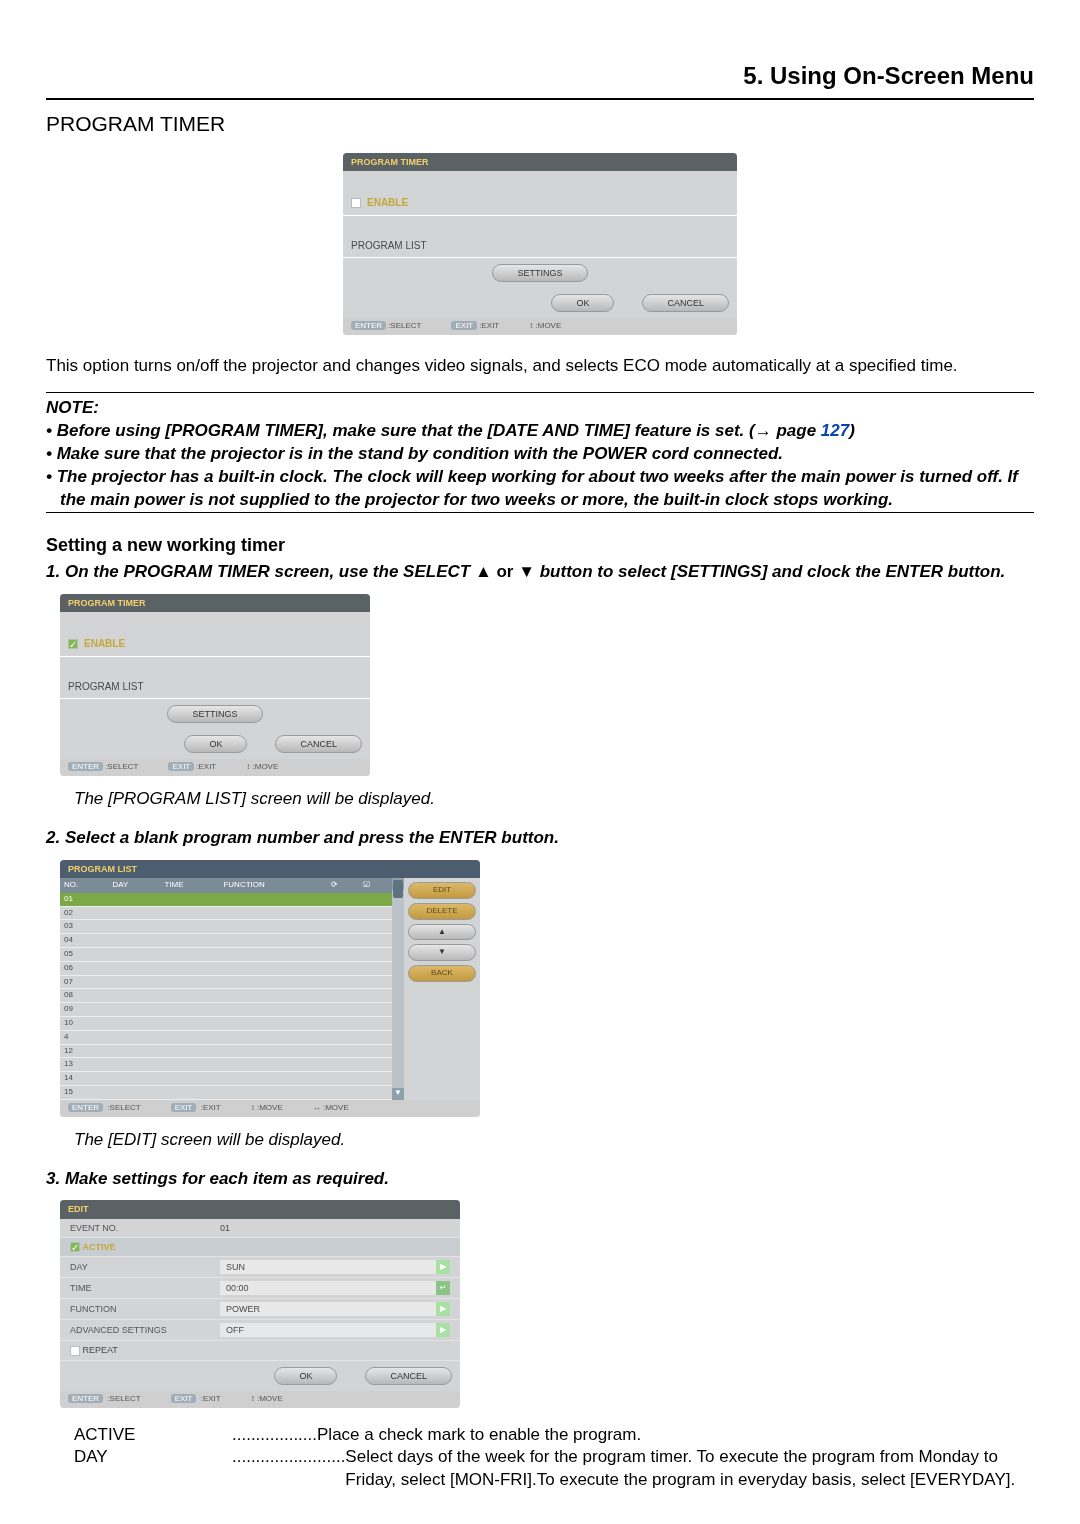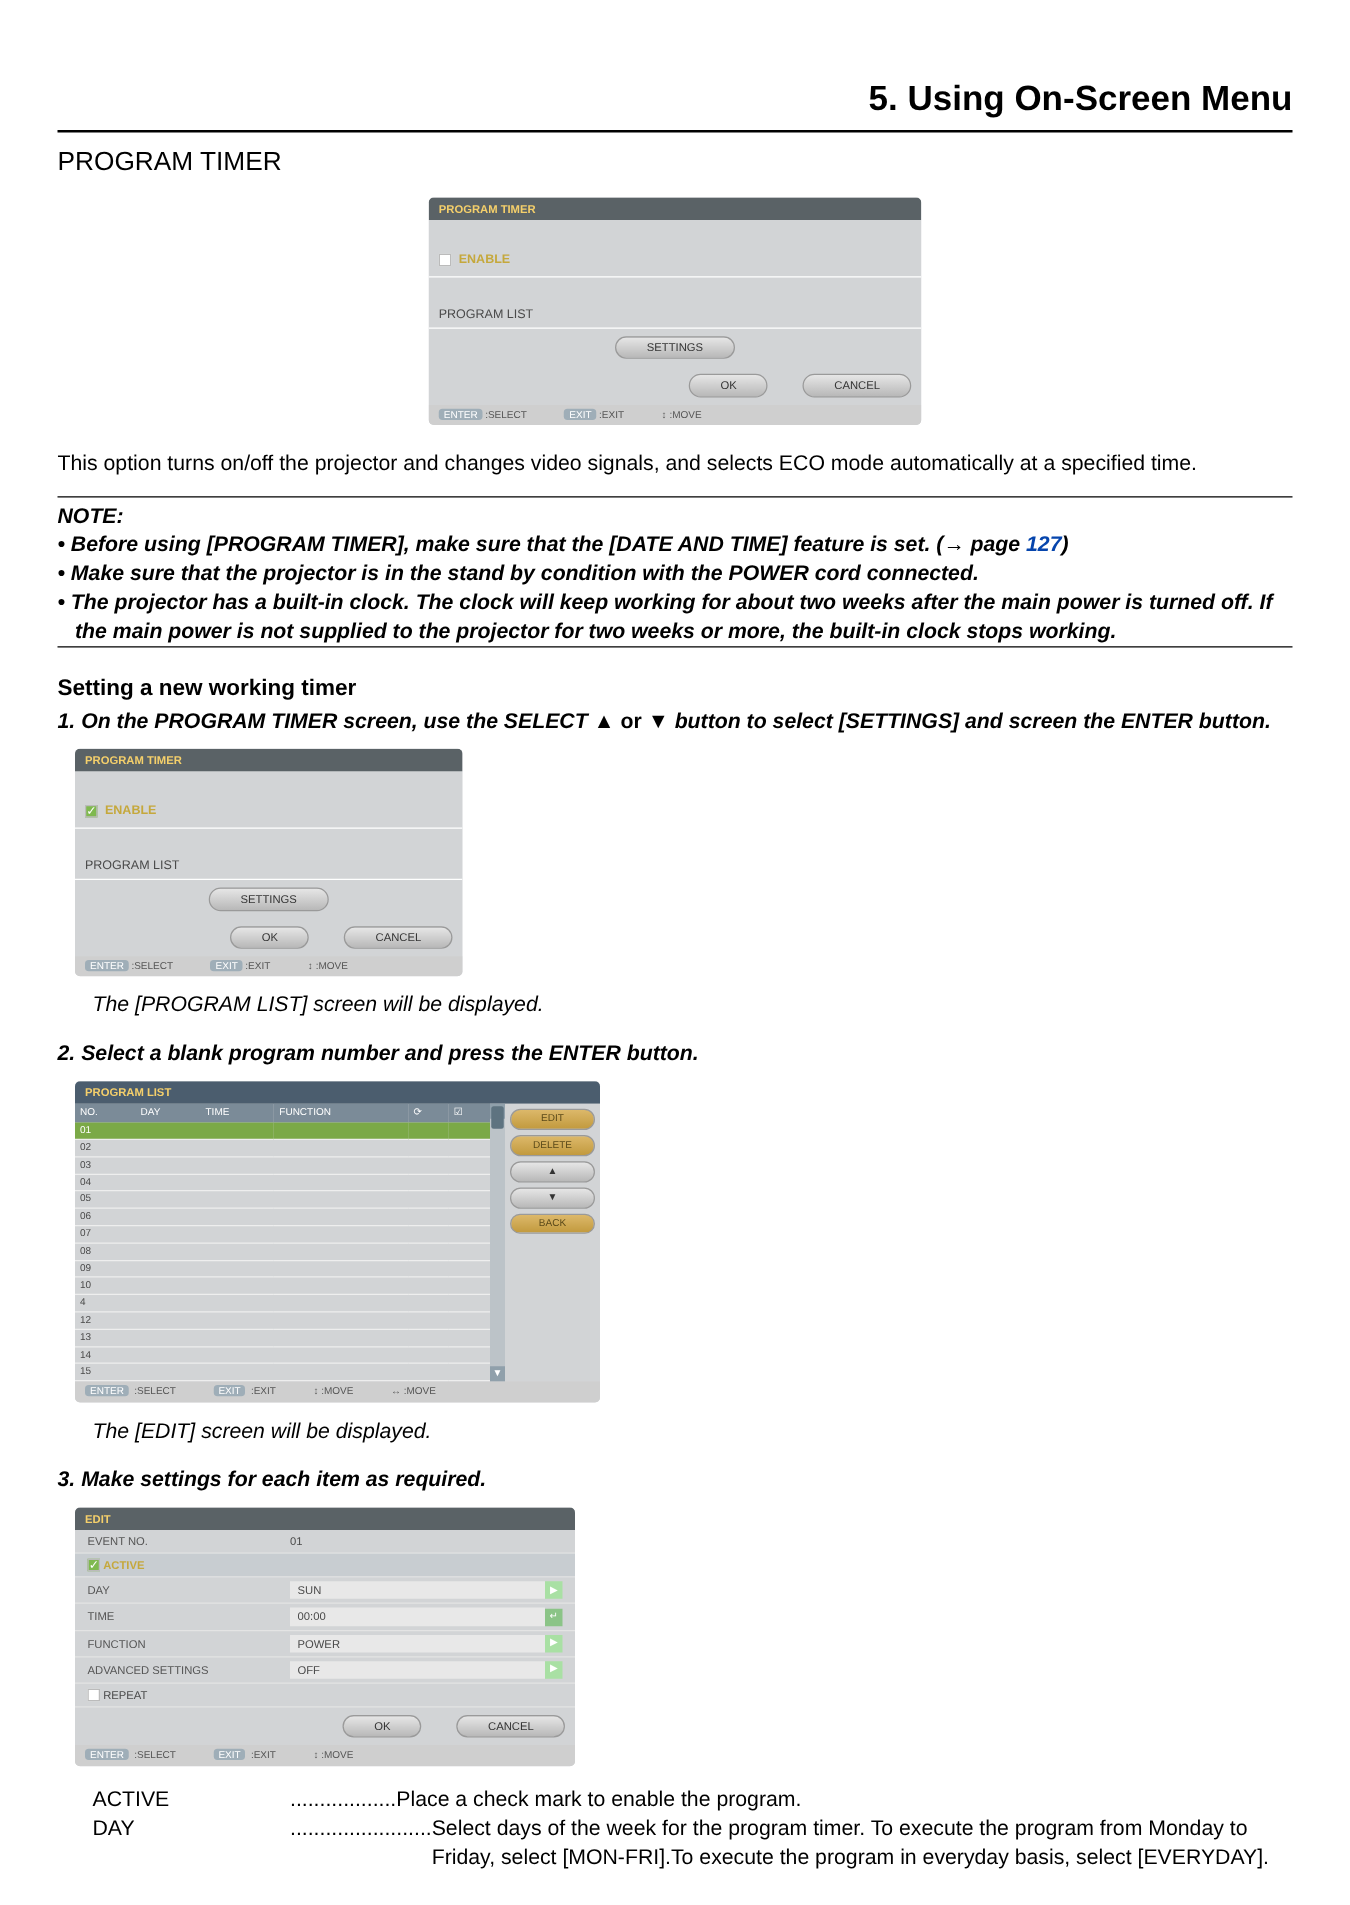--- a/index.html
+++ b/index.html
@@ -15,7 +15,7 @@
   .chapter-head {
     text-align: right;
     font-weight: bold;
-    font-size: 28px;
+    font-size: 24px;
     margin-bottom: 6px;
   }
   hr.top { border: none; border-top: 2px solid #000; margin-bottom: 10px; }

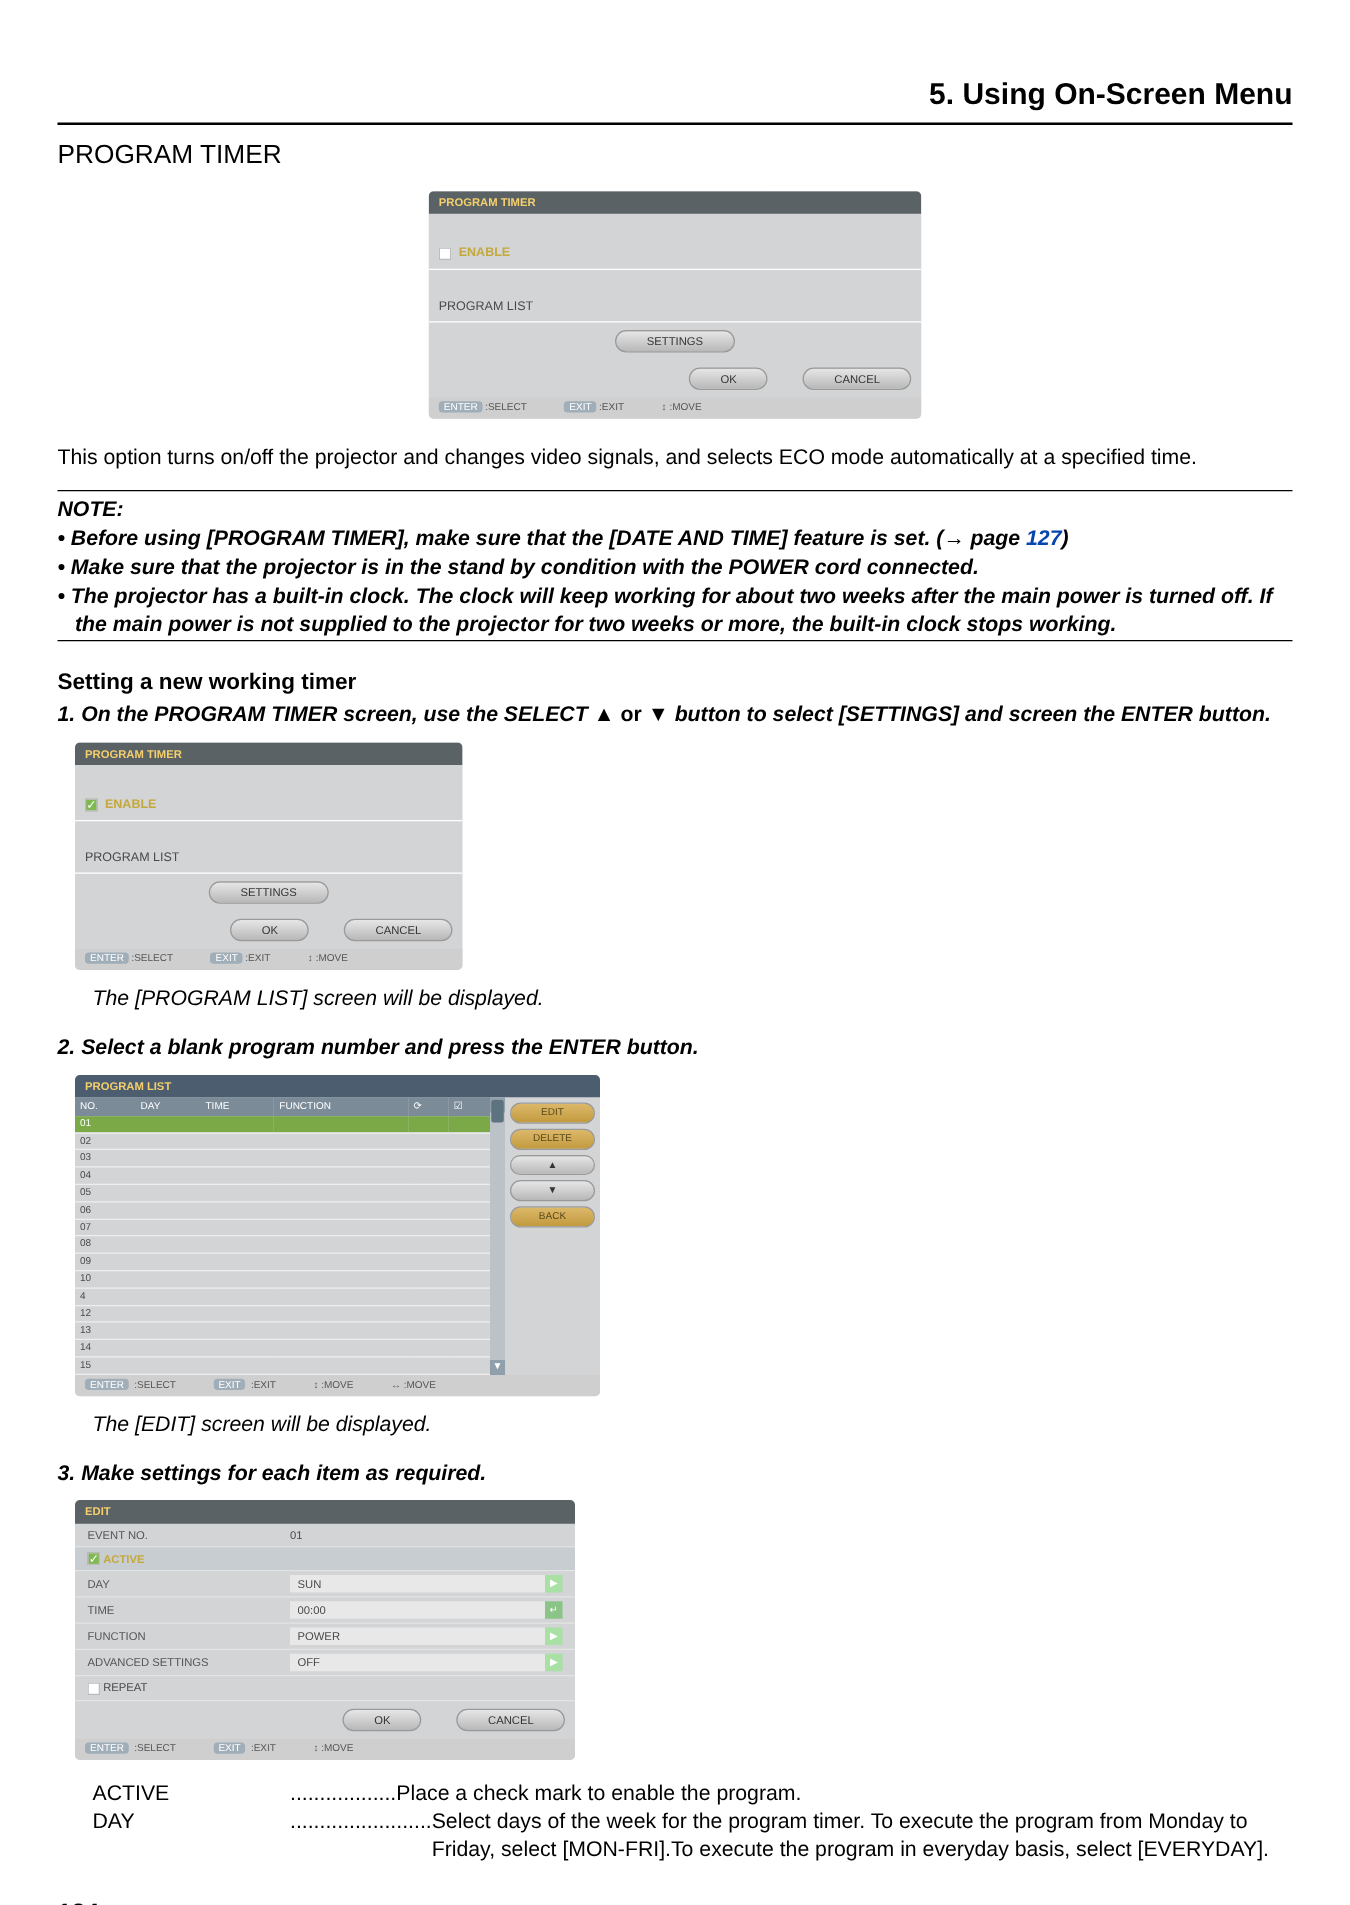--- a/index.html
+++ b/index.html
@@ -158,7 +158,7 @@
 
 <div class="subhead">Setting a new working timer</div>
 <div class="step">
-  <span>1.</span> <span>On the PROGRAM TIMER screen, use the SELECT </span><span class="arrow">▲ or ▼</span><span> button to select [SETTINGS] and screen the ENTER button.</span>
+  <span>1.</span> <span>On the PROGRAM TIMER screen, use the SELECT </span><span class="arrow">▲ or ▼</span><span> button to select [SETTINGS] and clock the ENTER button.</span>
 </div>
 
 <div class="dlg dialog-small">

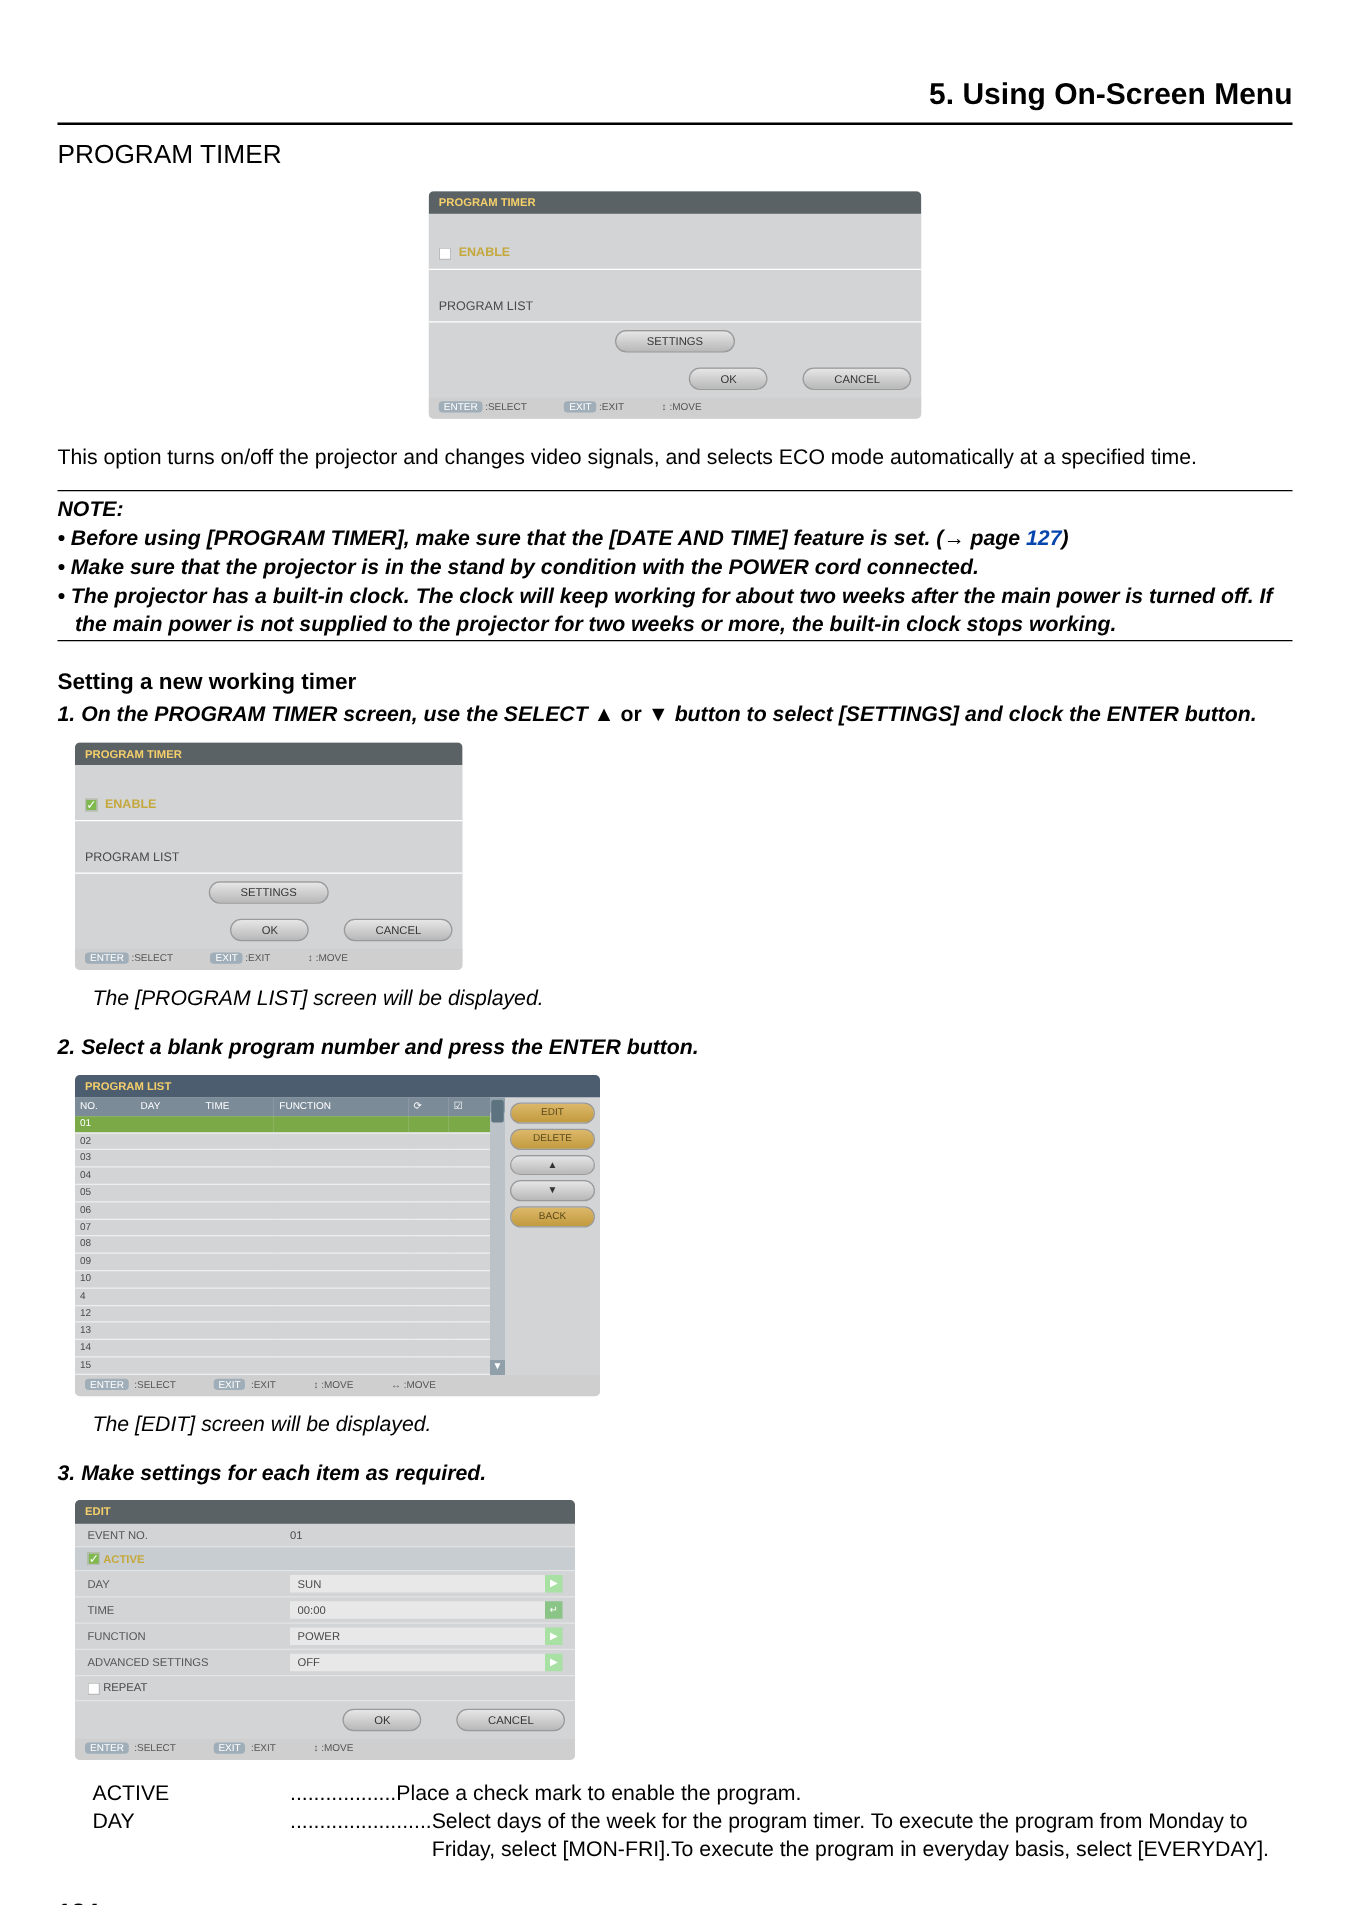--- a/index.html
+++ b/index.html
@@ -89,7 +89,7 @@
     font-size: 9px;
     border-bottom: 1px solid #e4e4e4;
   }
-  .dlg .field .lab { width: 162px; color: #555; }
+  .dlg .field .lab { width: 150px; color: #555; }
   .dlg .field .val { flex: 1; background:#e8e8e8; padding:1px 6px; font-size:9px; }
   .dlg .field .tri { width:14px; height:14px; background:#a9e0a4; display:flex; align-items:center; justify-content:center; font-size:8px; color:#fff; }
   .dlg .field .tri.dark { background:#8bc487; }

